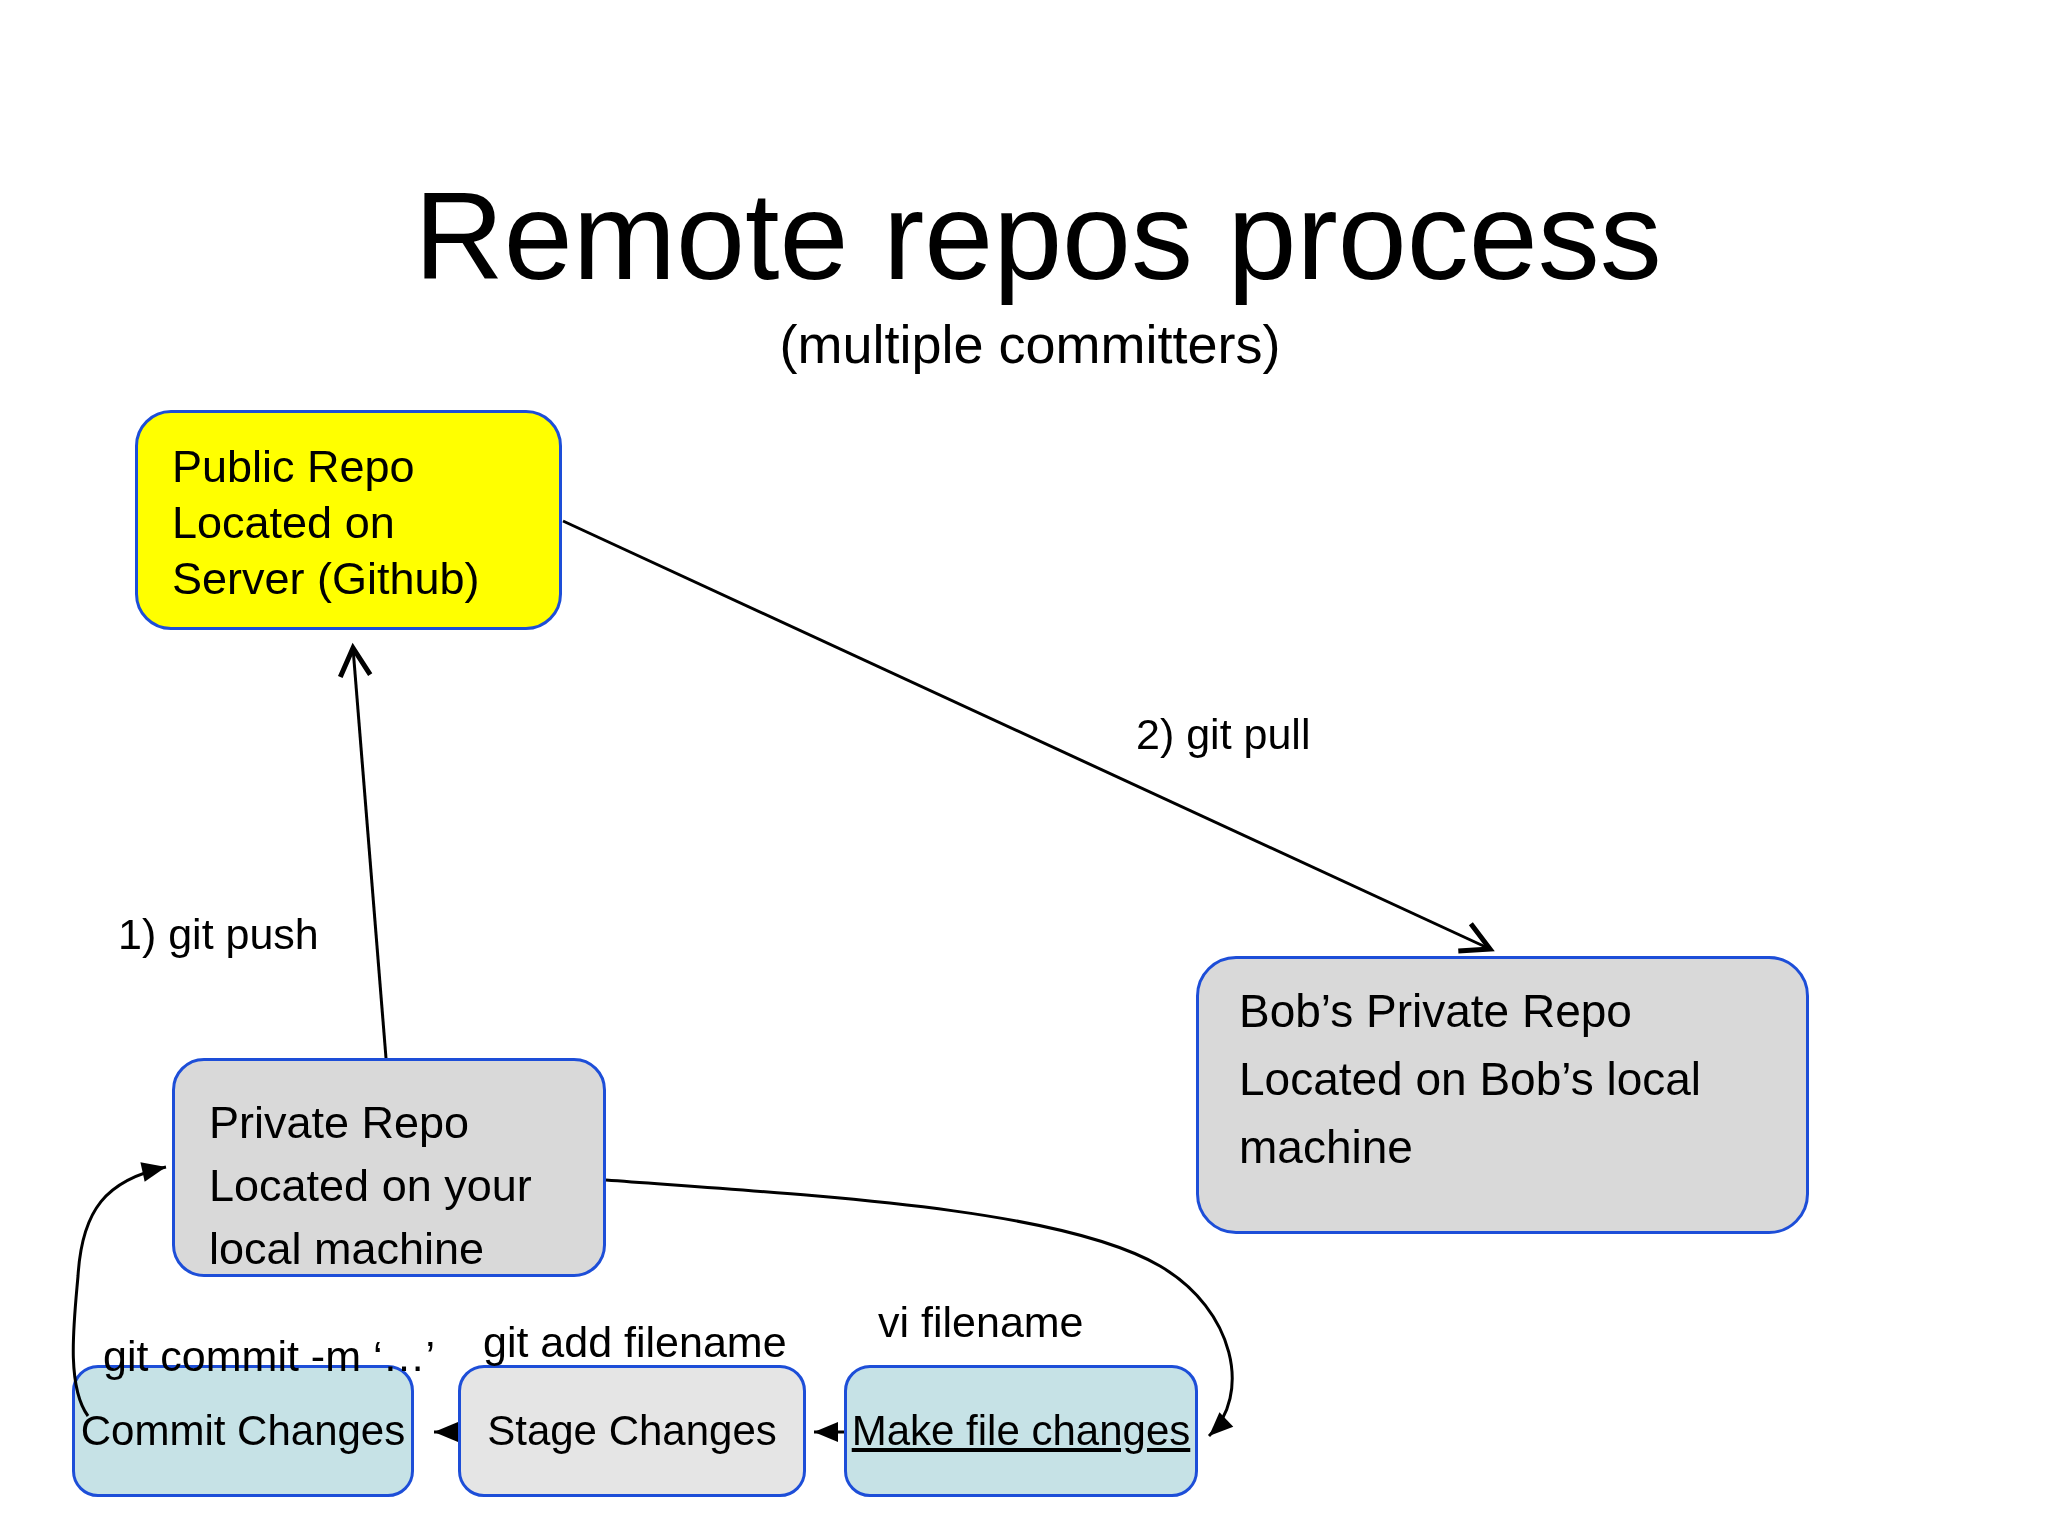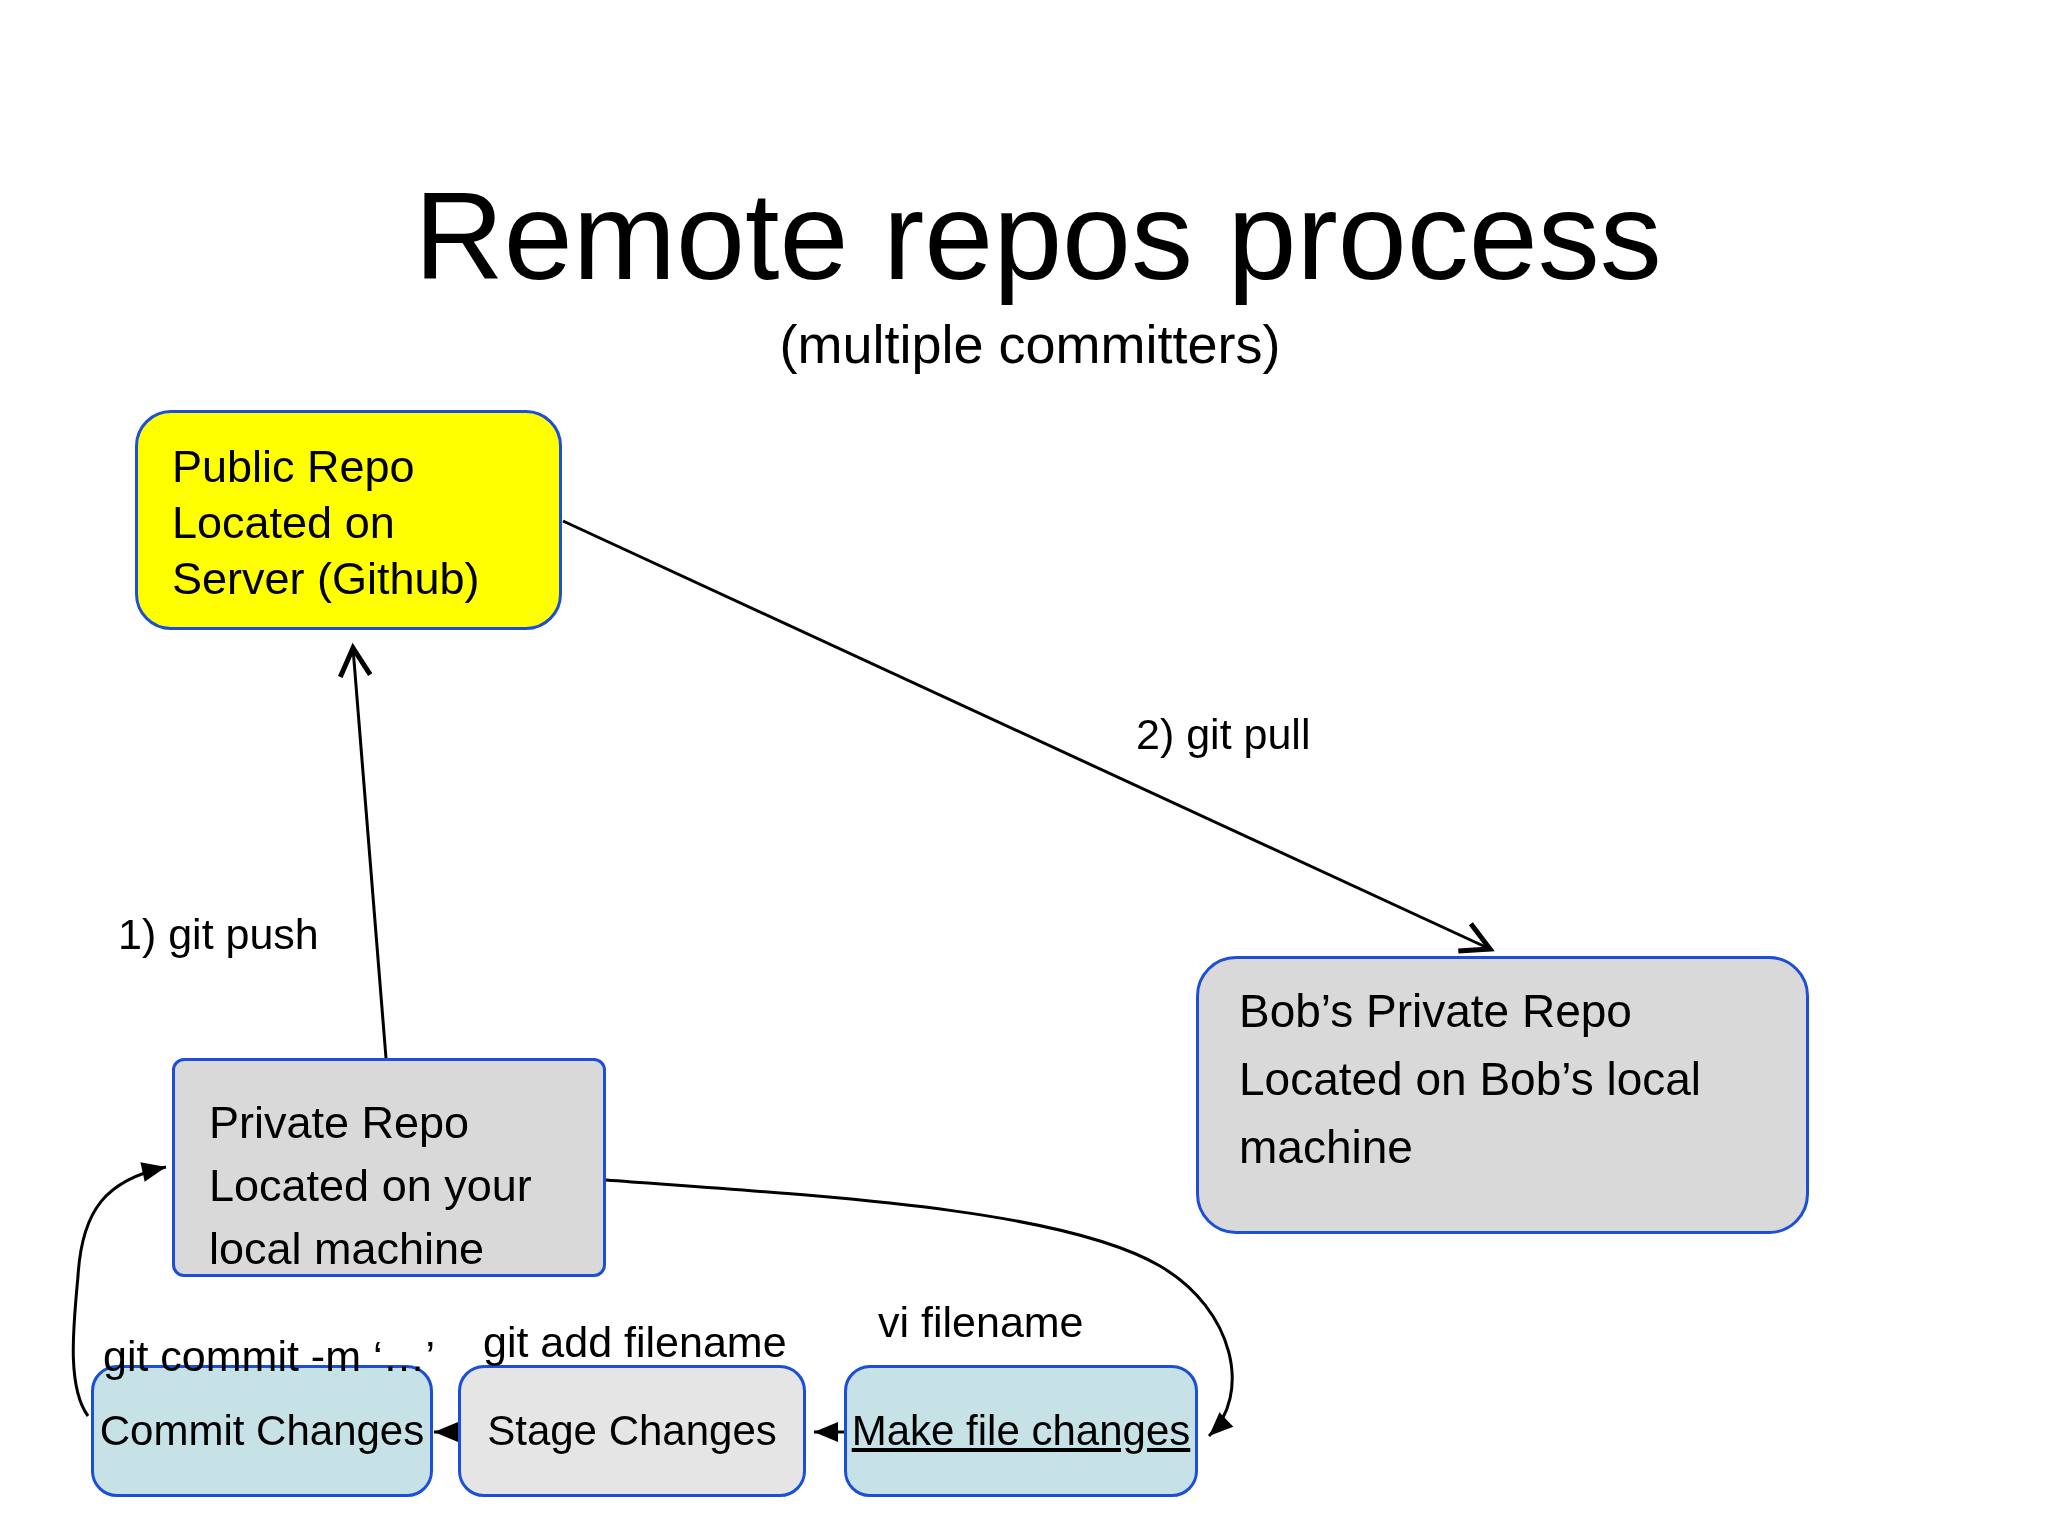--- a/index.html
+++ b/index.html
@@ -65,7 +65,7 @@
   }
   .node-private {
     left: 172px; top: 1058px; width: 434px; height: 219px;
-    border-radius: 12px;
+    border-radius: 32px;
     font-size: 45px; line-height: 63px;
     padding: 30px 10px 0 34px;
   }

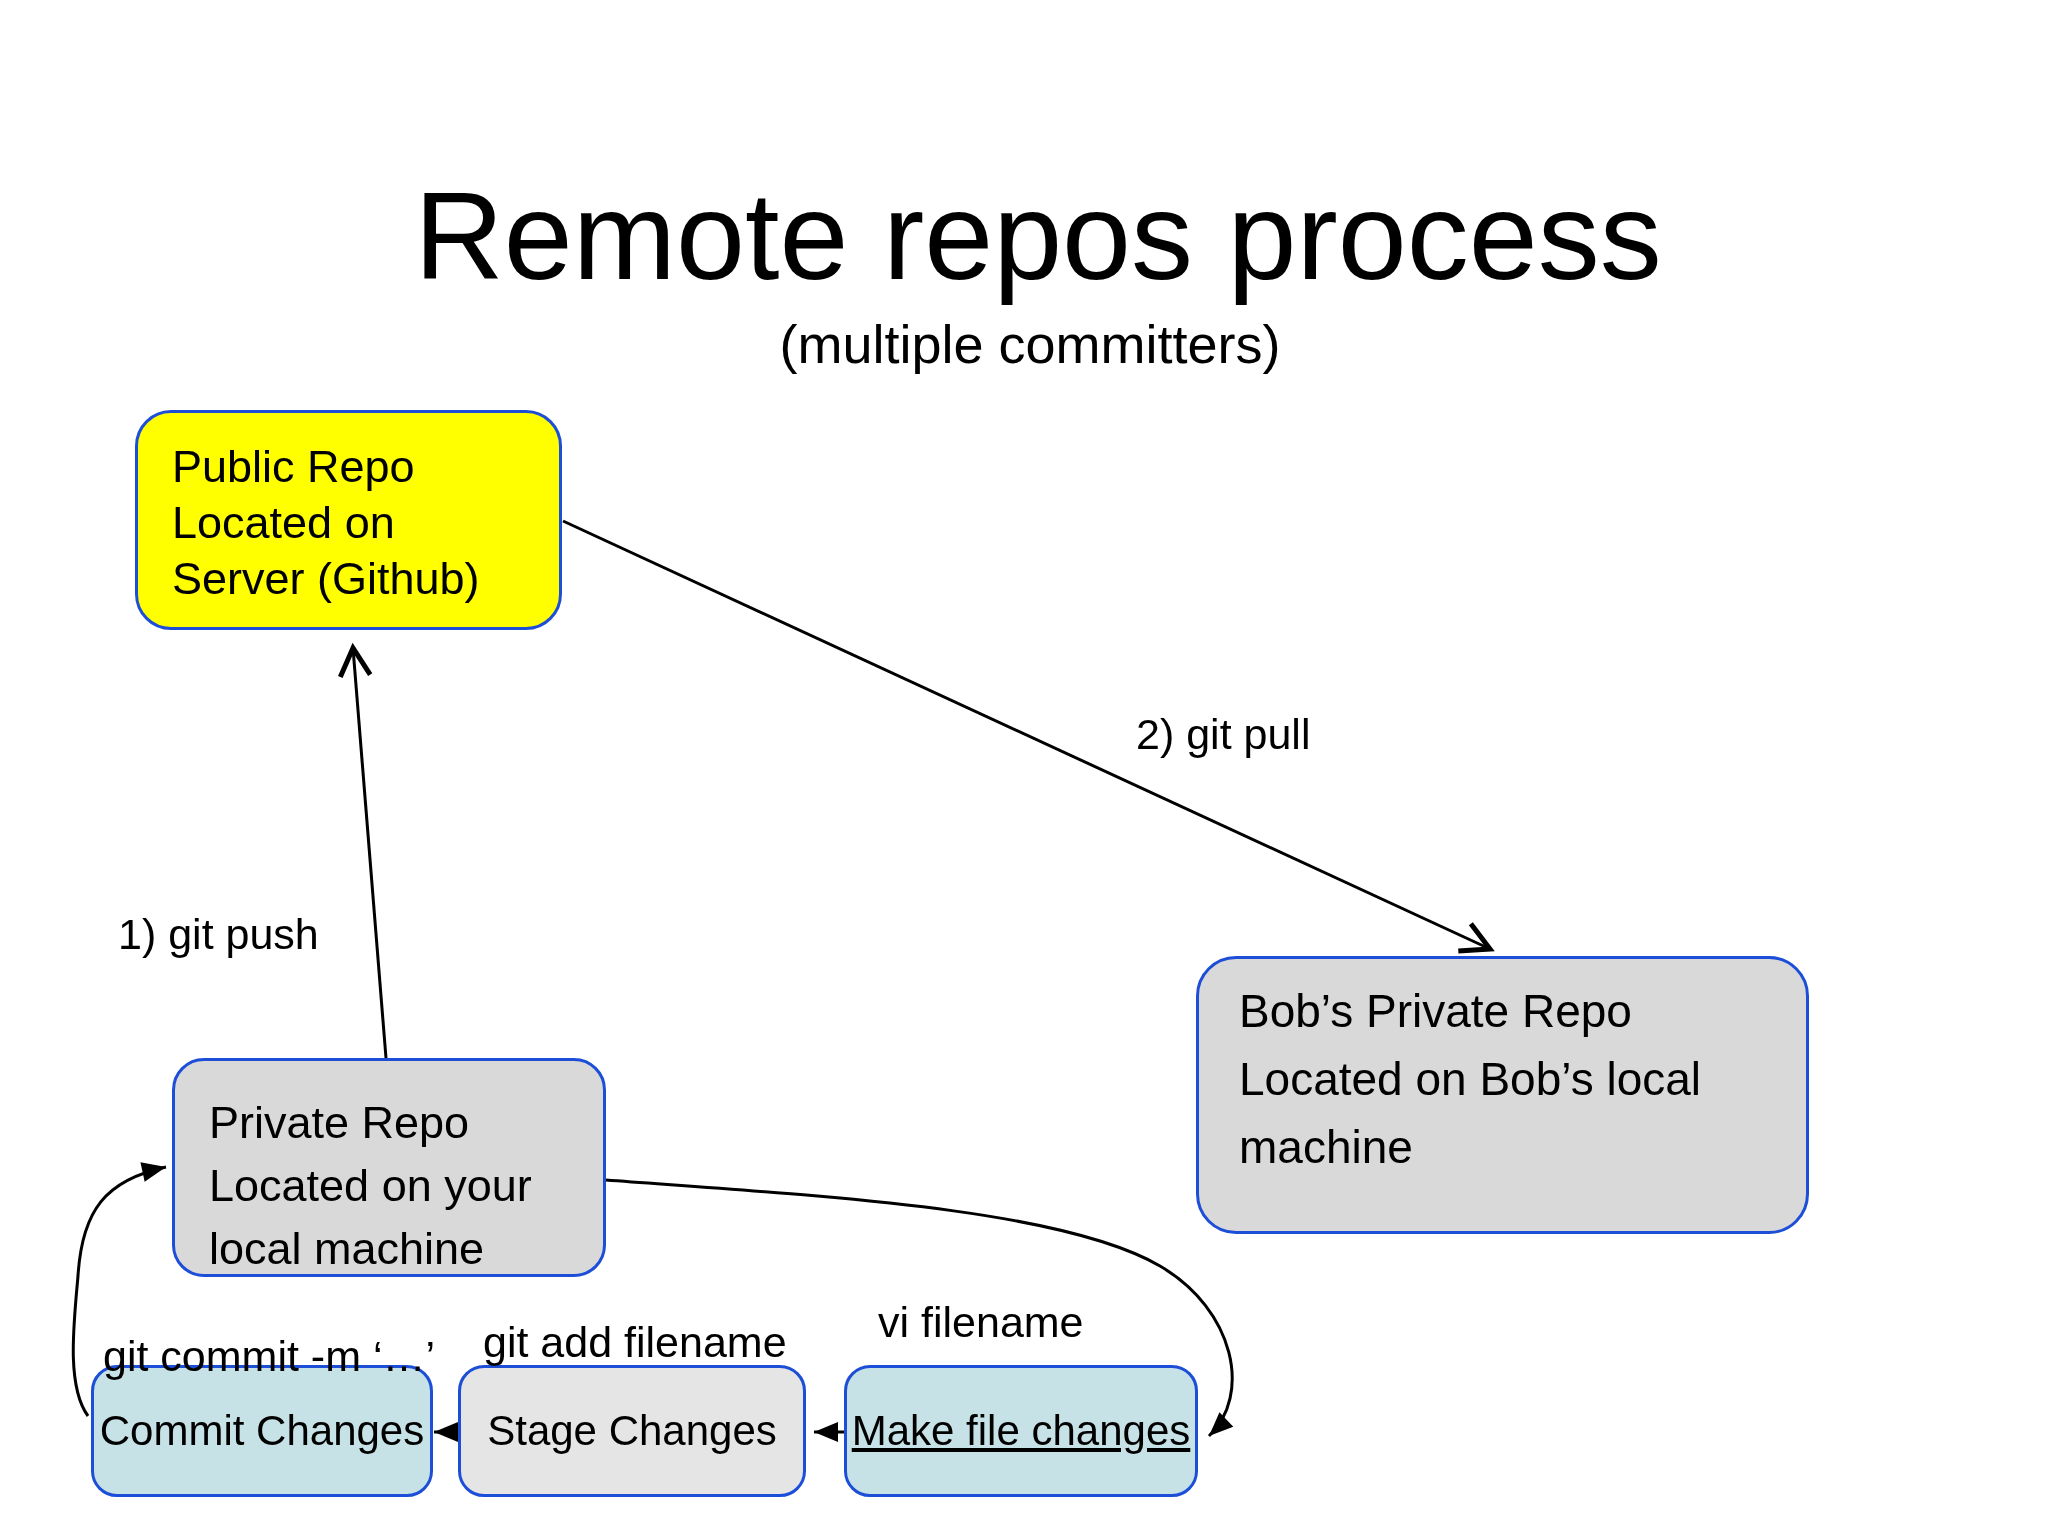--- a/index.html
+++ b/index.html
@@ -78,7 +78,7 @@
     font-size: 42px;
     white-space: nowrap;
   }
-  .node-commit { left: 72px;  width: 342px; margin-left: 19px; }
+  .node-commit { left: 72px;  width: 342px; }
   .node-stage  { left: 458px; width: 348px; }
   .node-make   { left: 844px; width: 354px; text-decoration: underline; }
   .edge-label {

